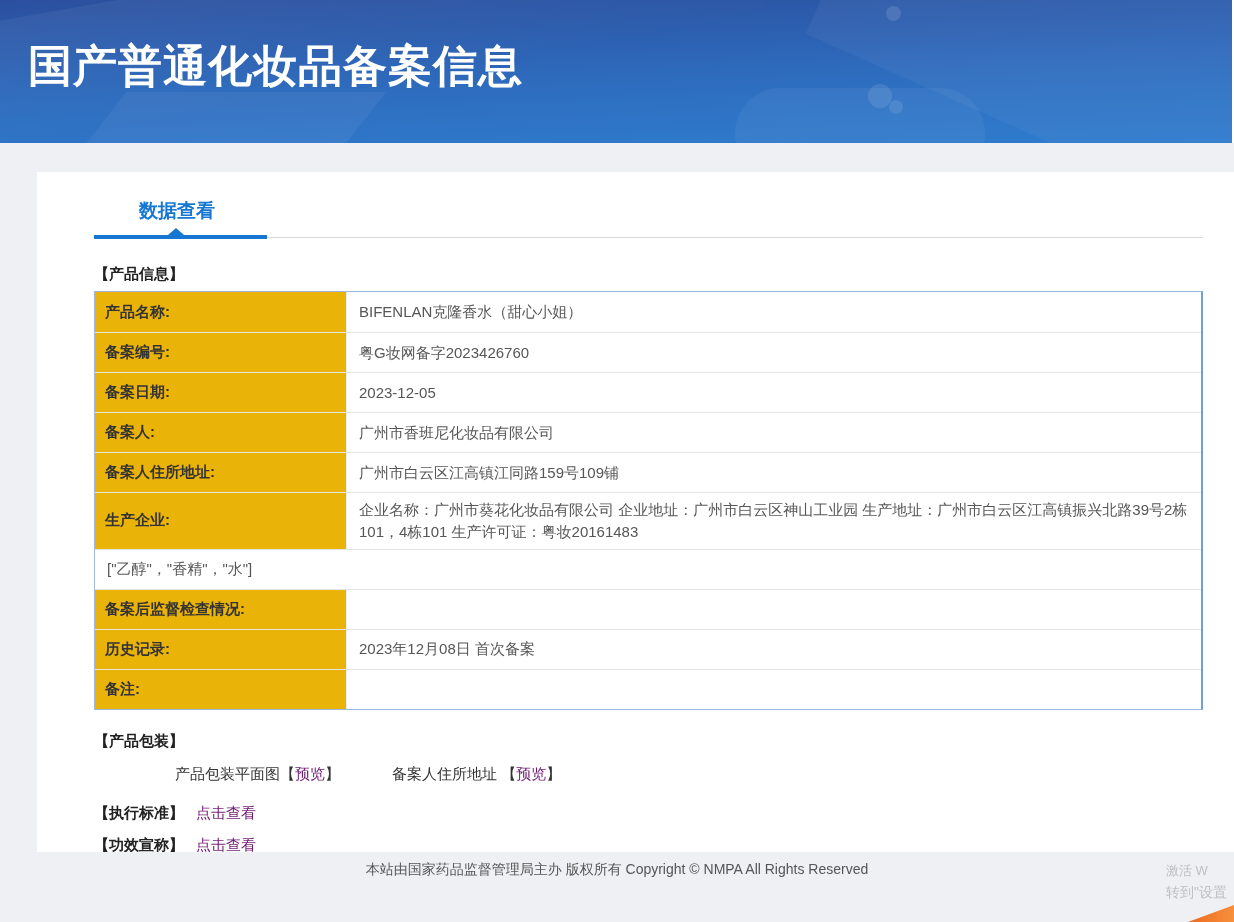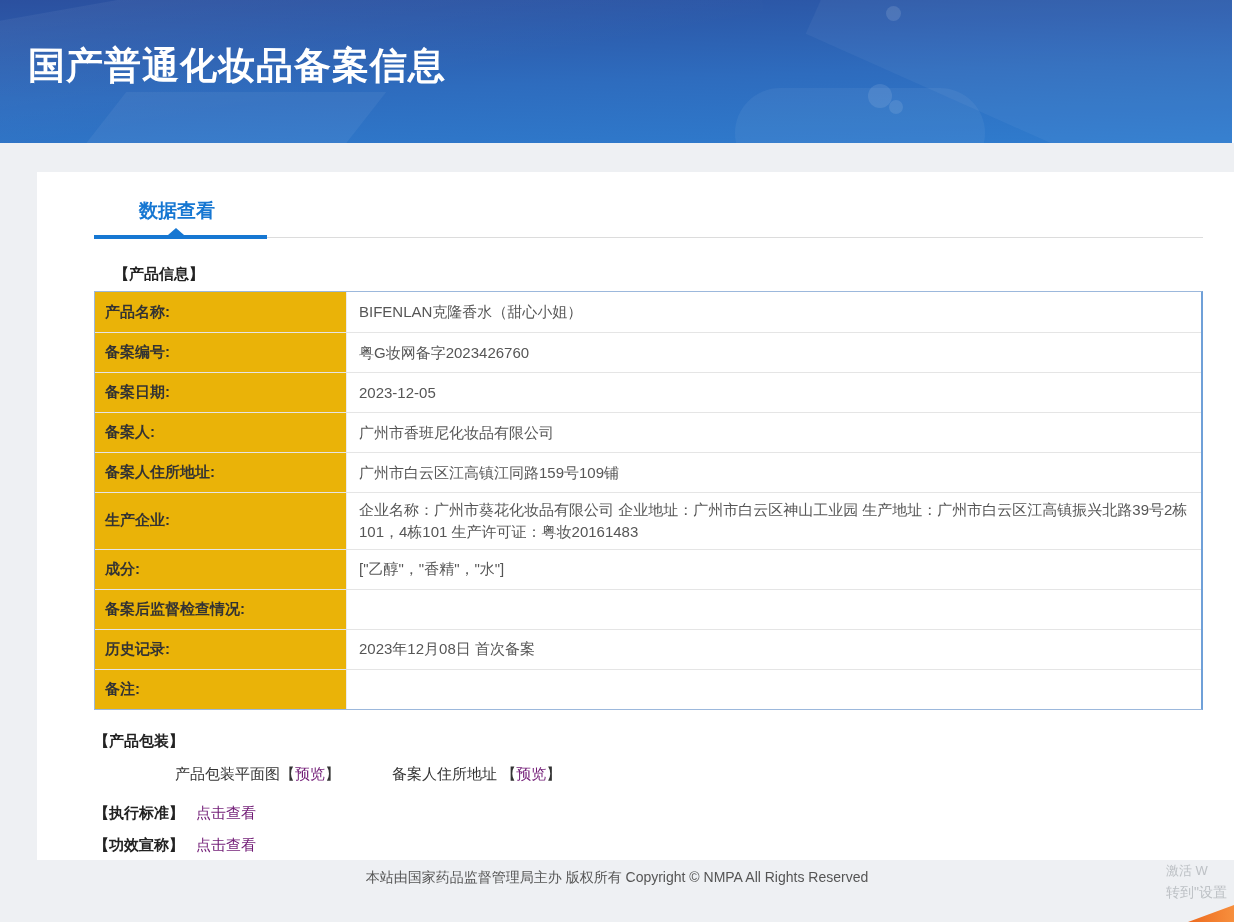--- a/index.html
+++ b/index.html
@@ -31,7 +31,7 @@
   .d-dot3 { left:889px; top:100px; width:14px; height:14px; border-radius:50%; background:rgba(255,255,255,0.10); }
   .hero h1 {
     position:absolute; left:28px; top:46px;
-    font-size:37px; line-height:40px; font-weight:600;
+    font-size:44px; line-height:40px; font-weight:600;
     color:#ffffff; letter-spacing:1px;
   }
   .edge-strip { position:absolute; right:0; top:0; width:2px; height:143px; background:#fff; }

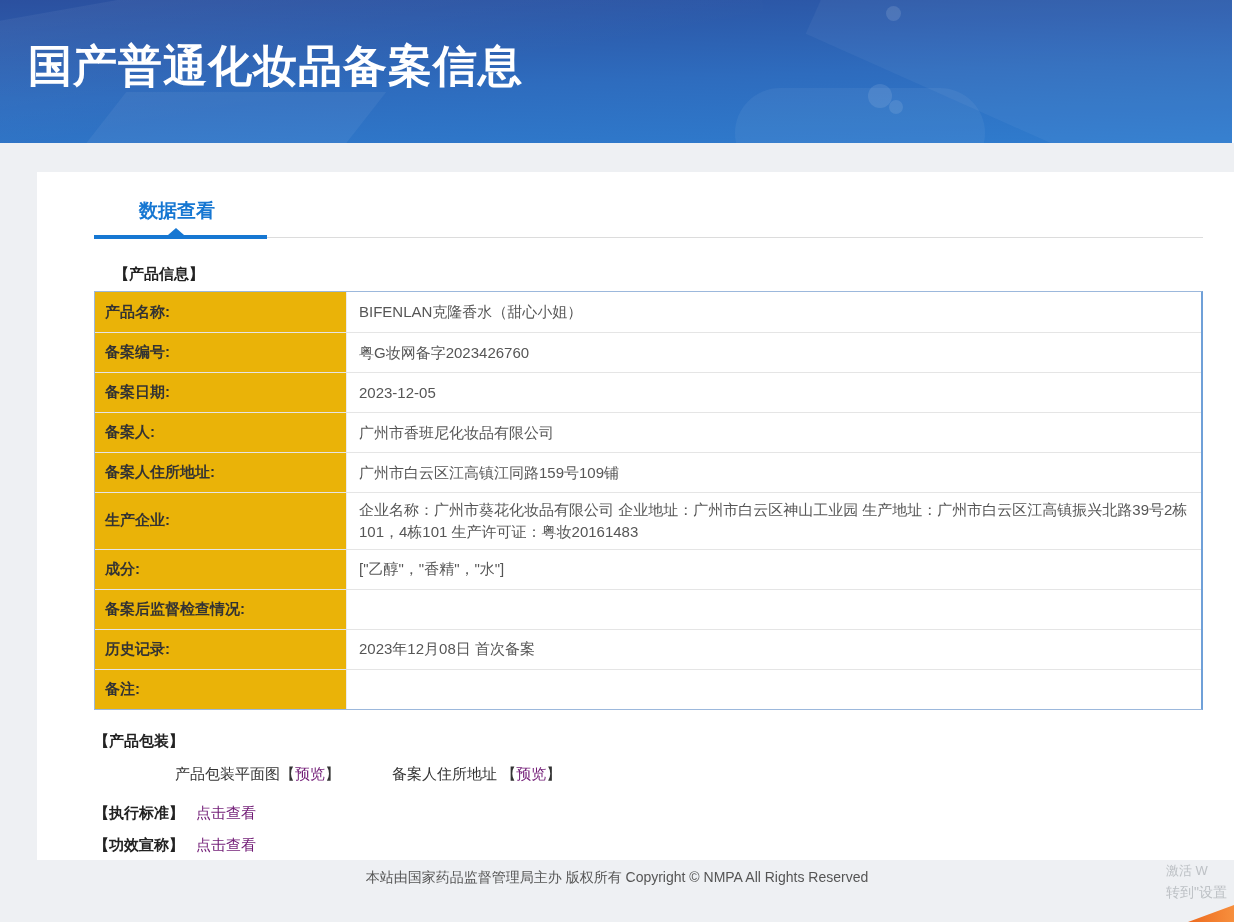--- a/index.html
+++ b/index.html
@@ -60,7 +60,7 @@
   }
 
   
-  .sec-heading { margin-top:26px; font-size:15px; font-weight:bold; color:#222;margin-left:20px; }
+  .sec-heading { margin-top:26px; font-size:15px; font-weight:bold; color:#222; }
 
   
   .info-table {

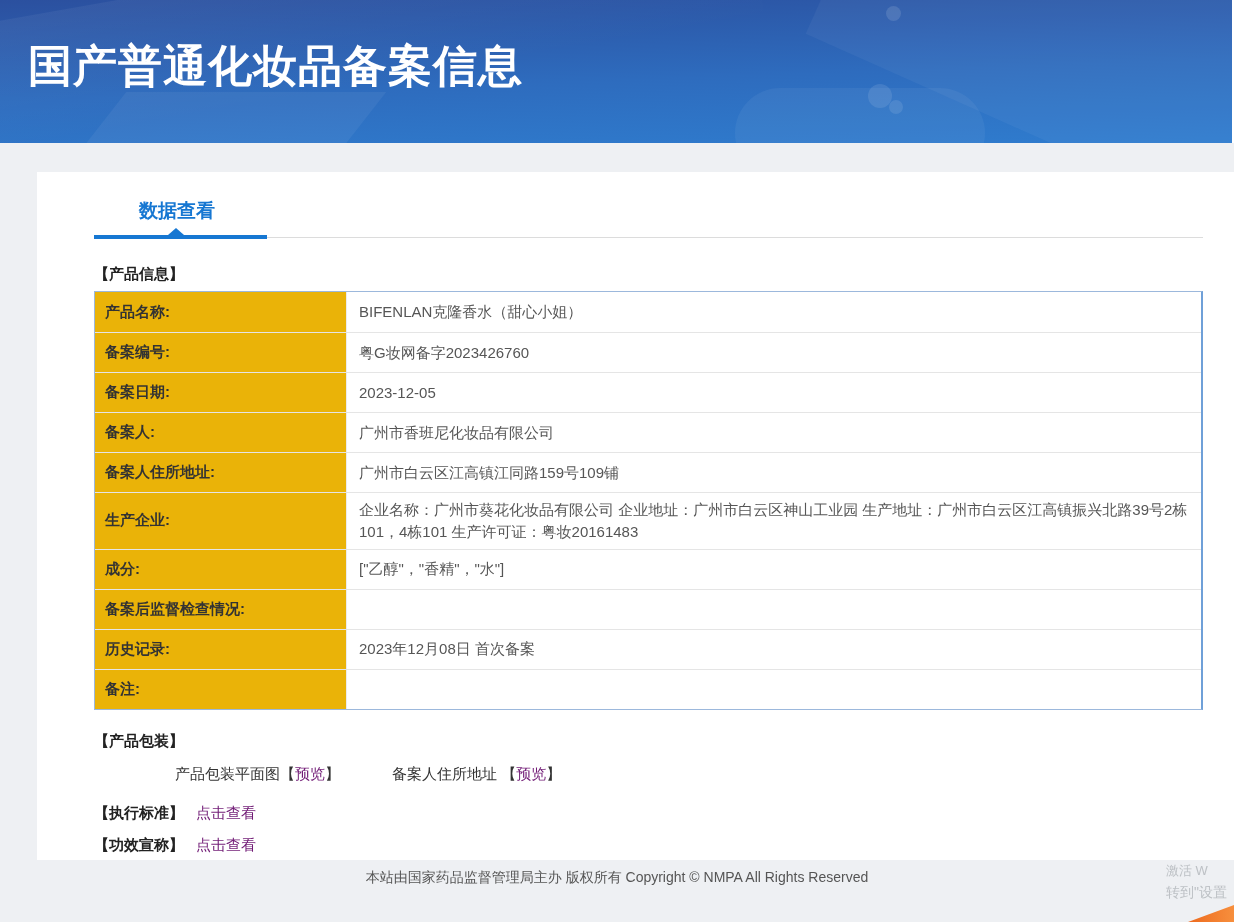--- a/index.html
+++ b/index.html
@@ -159,7 +159,6 @@
         <div class="tvalue">企业名称：广州市葵花化妆品有限公司 企业地址：广州市白云区神山工业园 生产地址：广州市白云区江高镇振兴北路39号2栋101，4栋101 生产许可证：粤妆20161483</div>
       </div>
       <div class="trow">
-        <div class="tlabel">成分:</div>
         <div class="tvalue">["乙醇"，"香精"，"水"]</div>
       </div>
       <div class="trow">

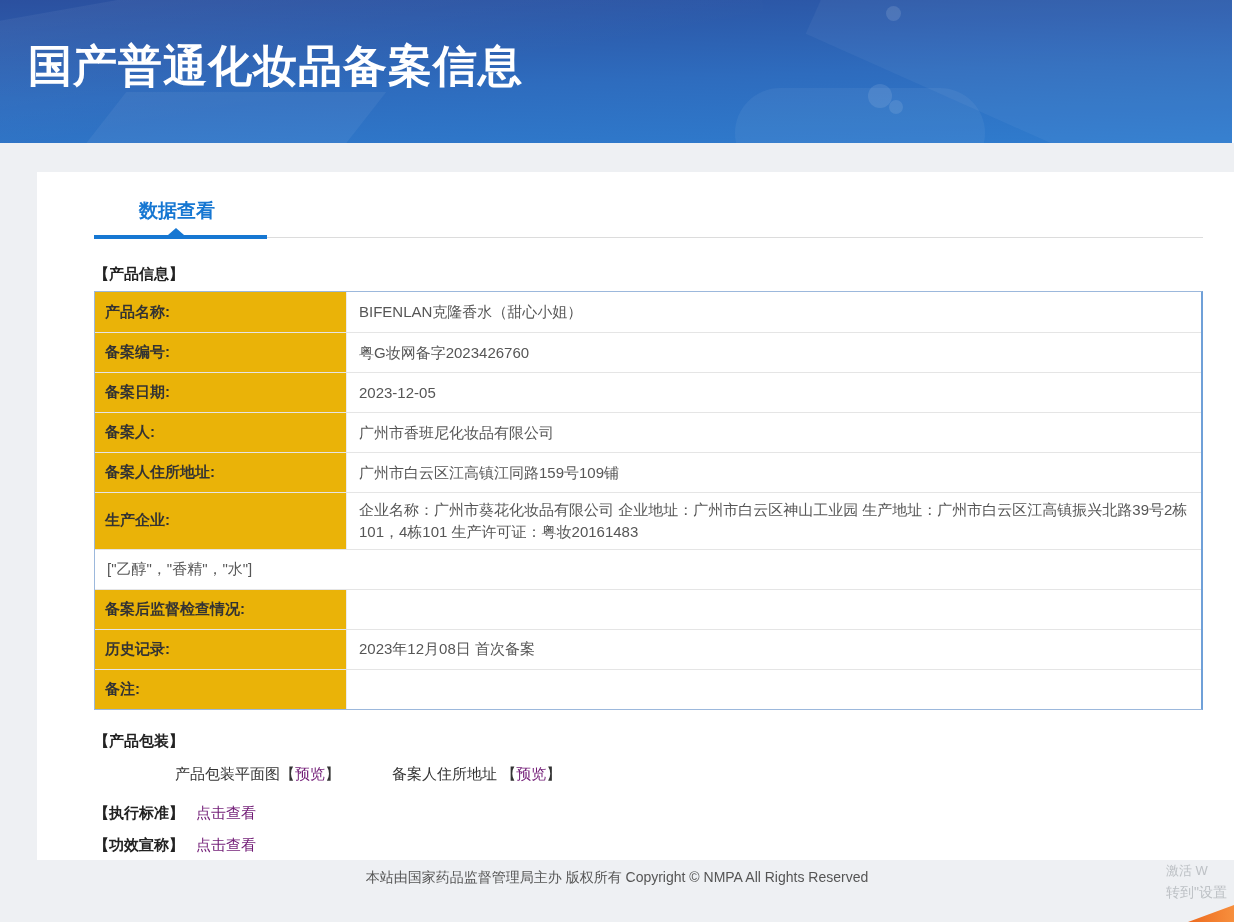--- a/index.html
+++ b/index.html
@@ -92,7 +92,7 @@
 
   
   .footer {
-    position:absolute; left:0; bottom:8px; width:1234px; height:54px;
+    position:absolute; left:0; bottom:16px; width:1234px; height:54px;
     background:#eef0f3; text-align:center; padding-top:8px;
   }
   .footer span { font-size:14px; color:#555; }

